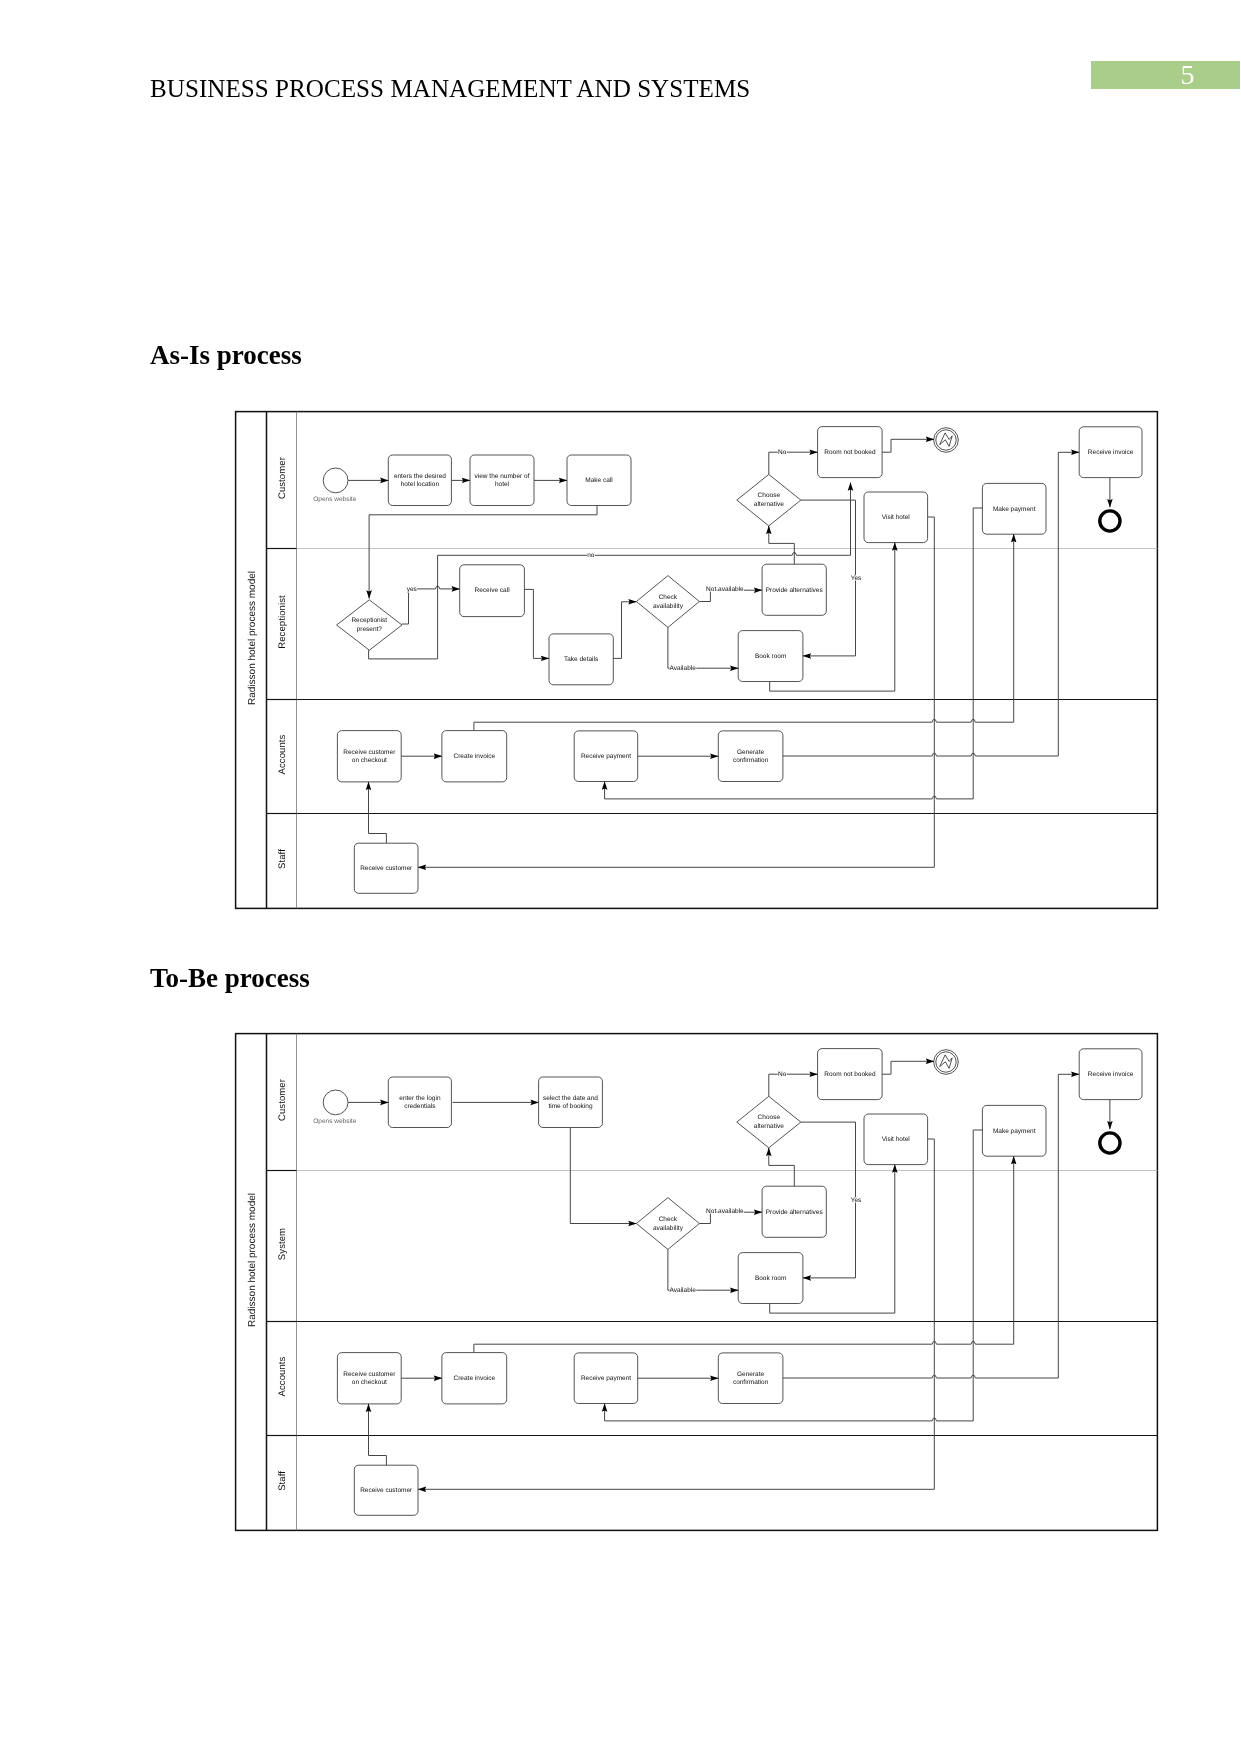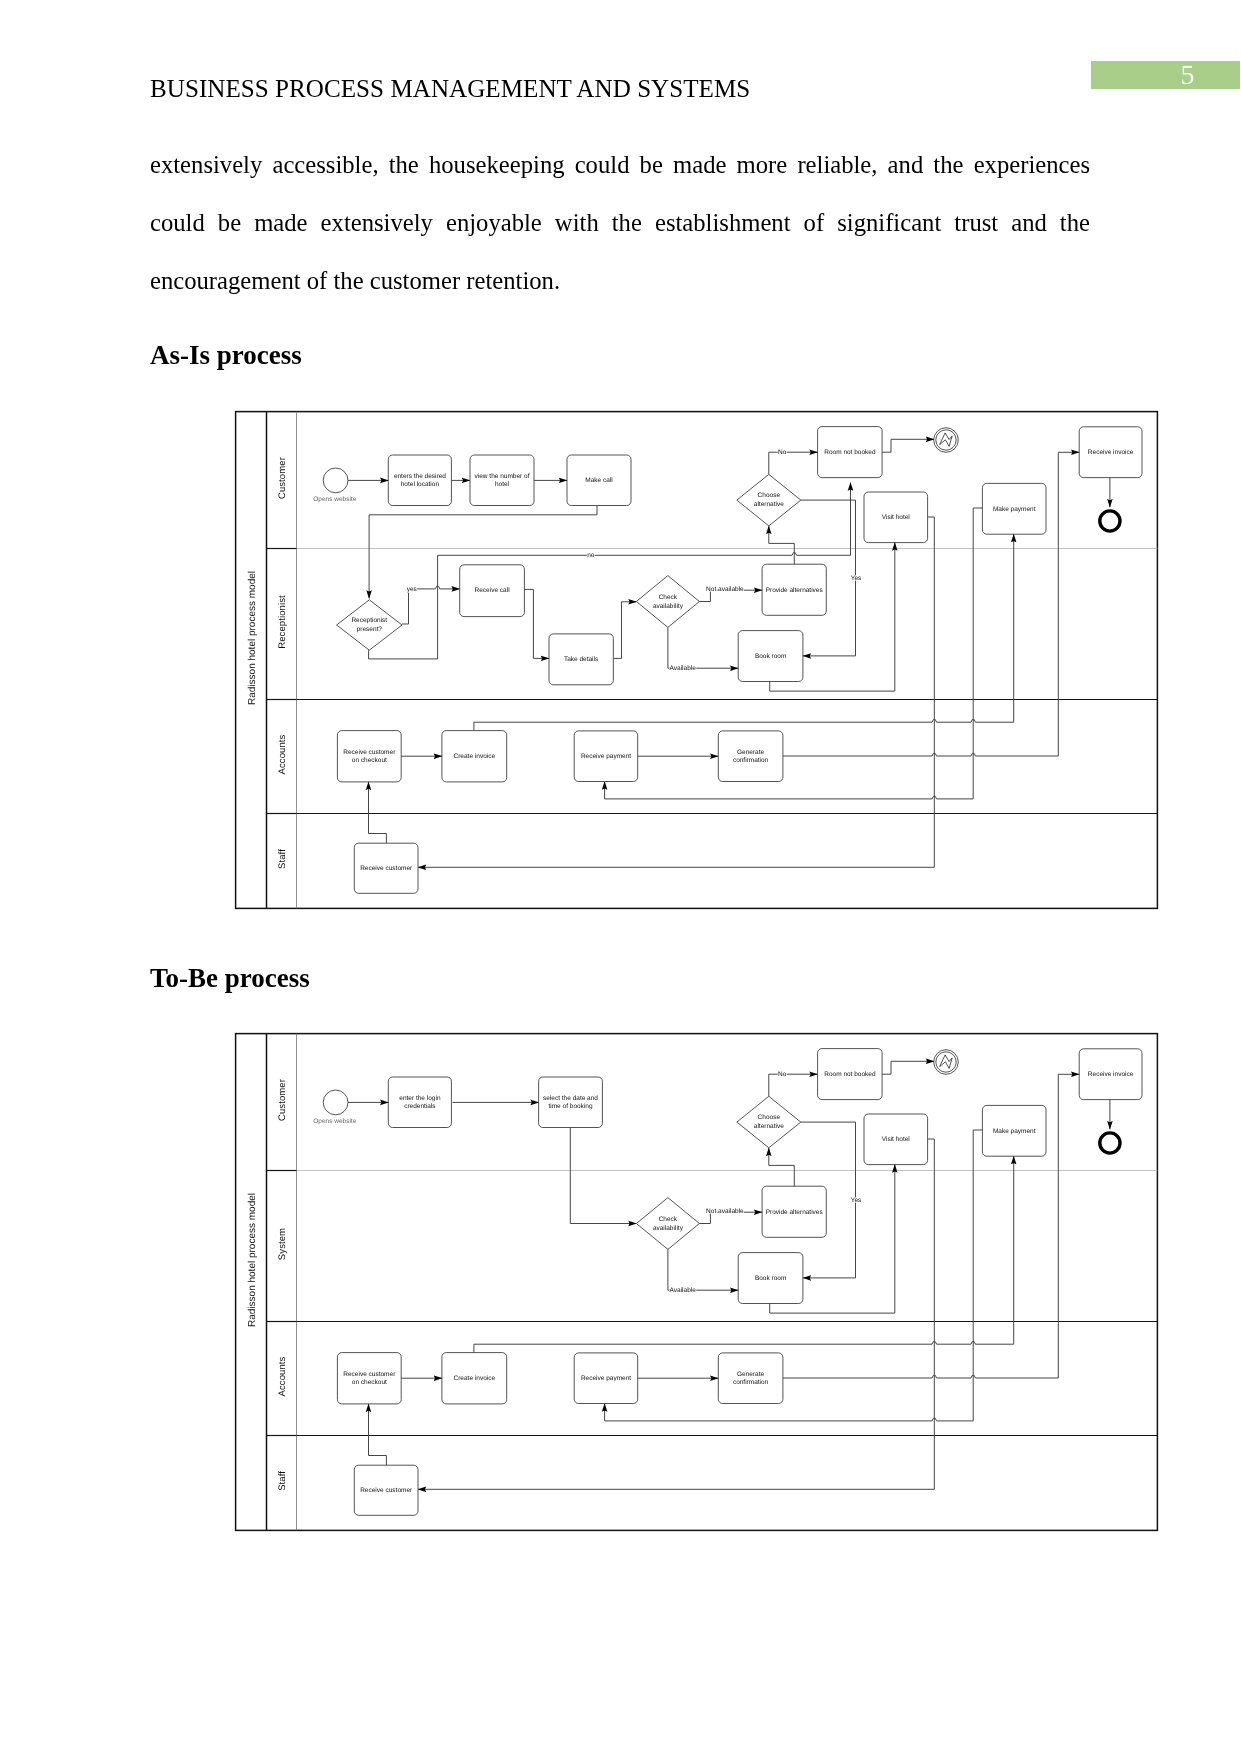--- a/index.html
+++ b/index.html
@@ -34,7 +34,6 @@
   <div id="pagebox"></div>
   <div id="pagenum">5</div>
   <div id="hdr" style="top:89.1px">BUSINESS PROCESS MANAGEMENT AND SYSTEMS</div>
-  <div class="para" style="top:136.1px">extensively accessible, the housekeeping could be made more reliable, and the experiences could be made extensively enjoyable with the establishment of significant trust and the encouragement of the customer retention.</div>
   <div class="h2" style="top:355.0px">As-Is process</div>
   <div class="h2" style="top:977.6px">To-Be process</div>
 <svg class="dia" viewBox="0 0 1241 1754">

